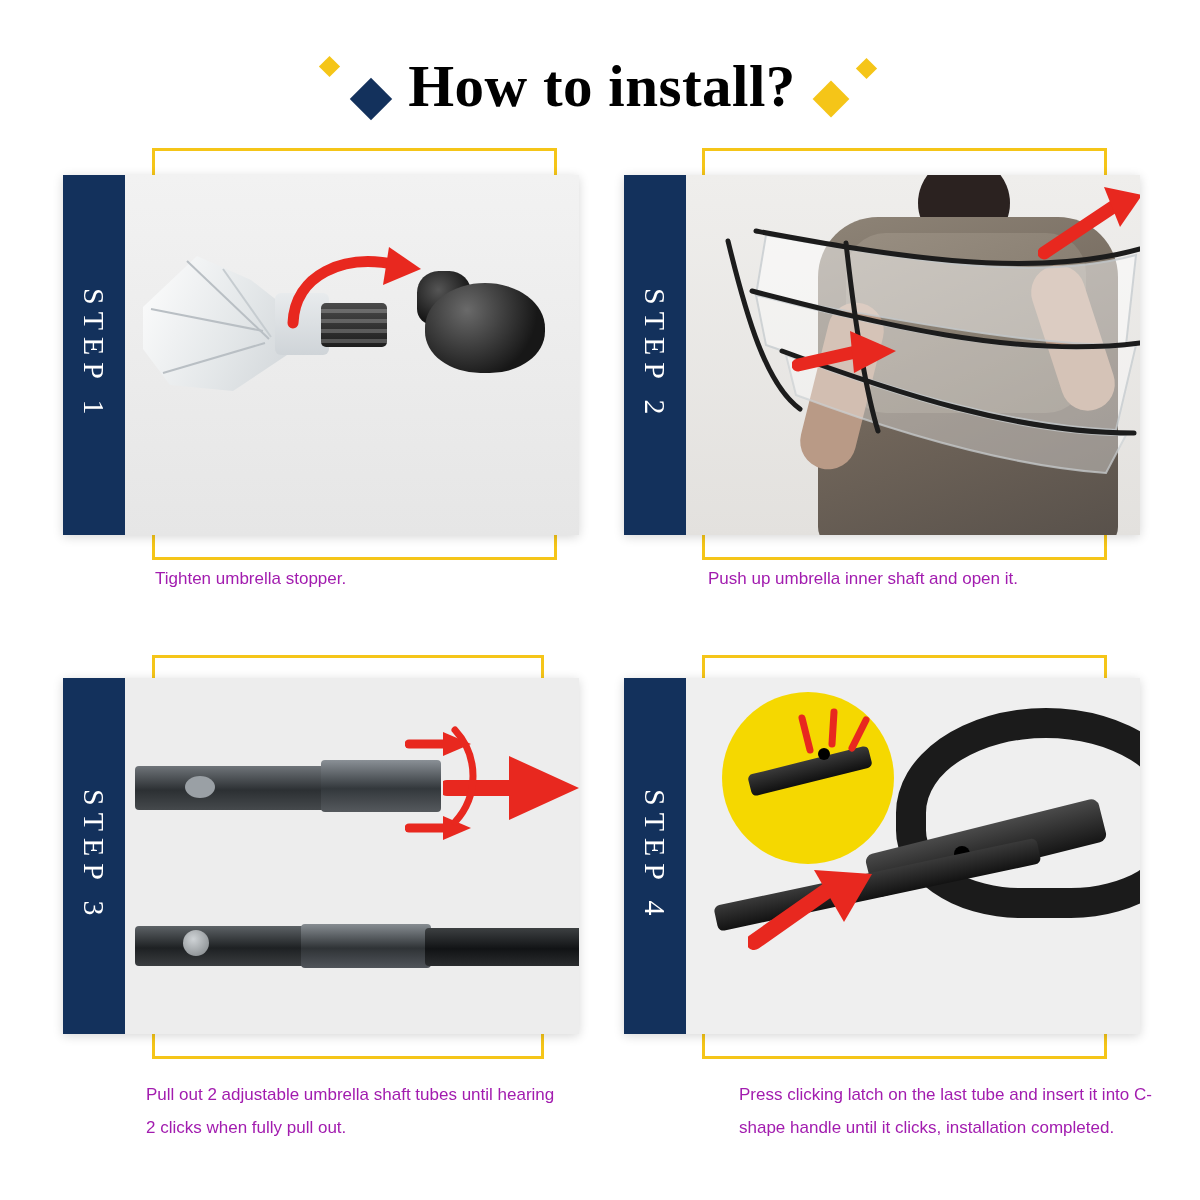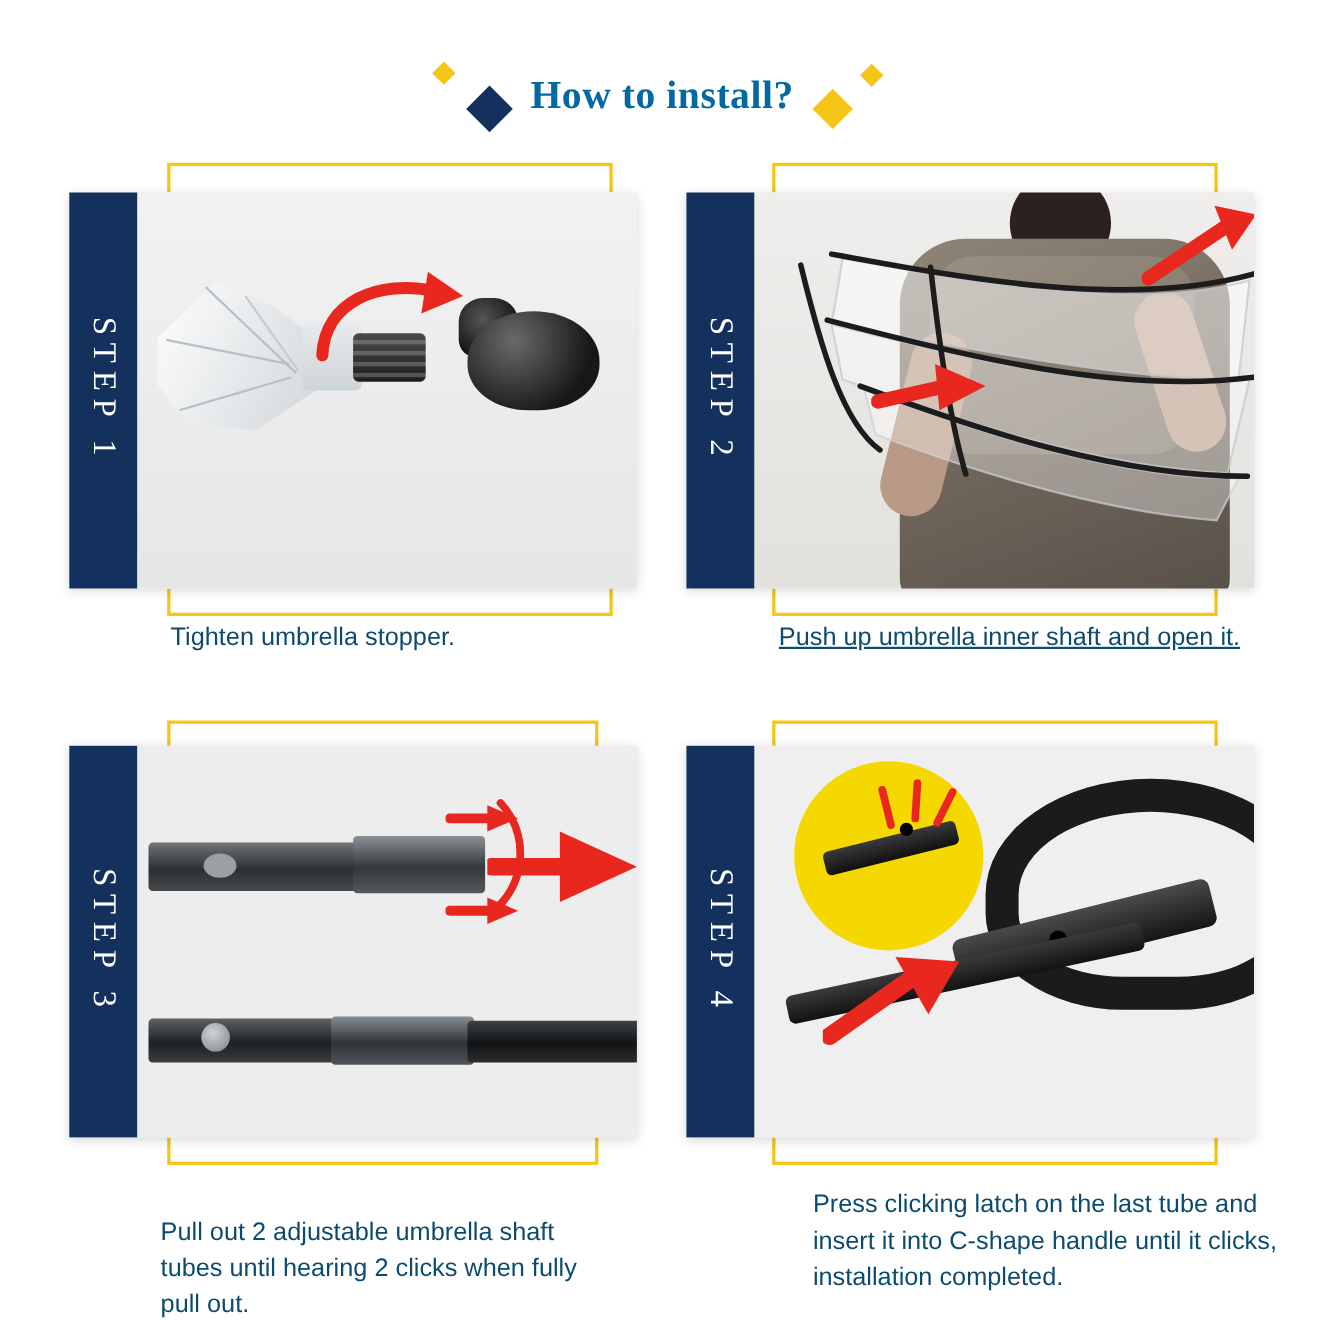--- a/index.html
+++ b/index.html
@@ -34,8 +34,8 @@
   .title {
     font-family: "Liberation Serif", serif;
     font-weight: bold;
-    font-size: 36px;
-    color: #0369a1;
+    font-size: 59px;
+    color: #000000;
     letter-spacing: 0.5px;
     white-space: nowrap;
     text-align: right;

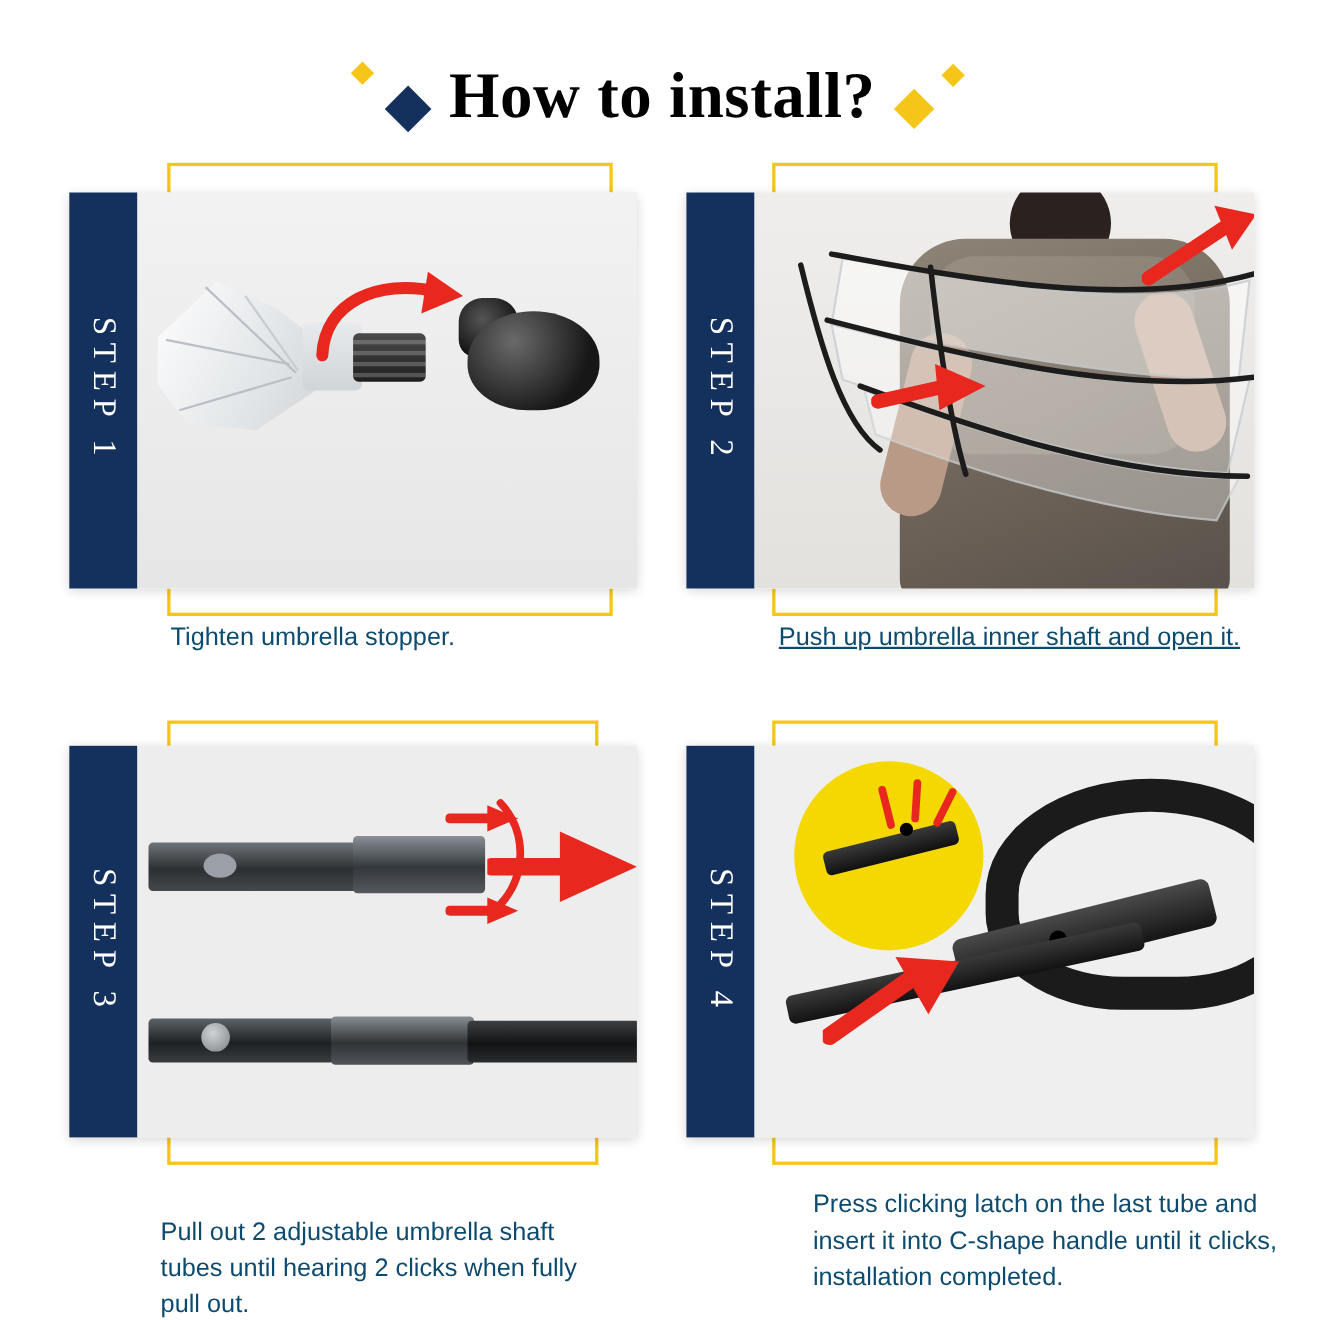--- a/index.html
+++ b/index.html
@@ -99,9 +99,9 @@
   .caption {
     position: absolute;
     z-index: 3;
-    font-size: 23px;
+    font-size: 17px;
     line-height: 33px;
-    color: #0c4a6e;
+    color: #a21caf;
     font-family: "Liberation Sans", sans-serif;
   }
 

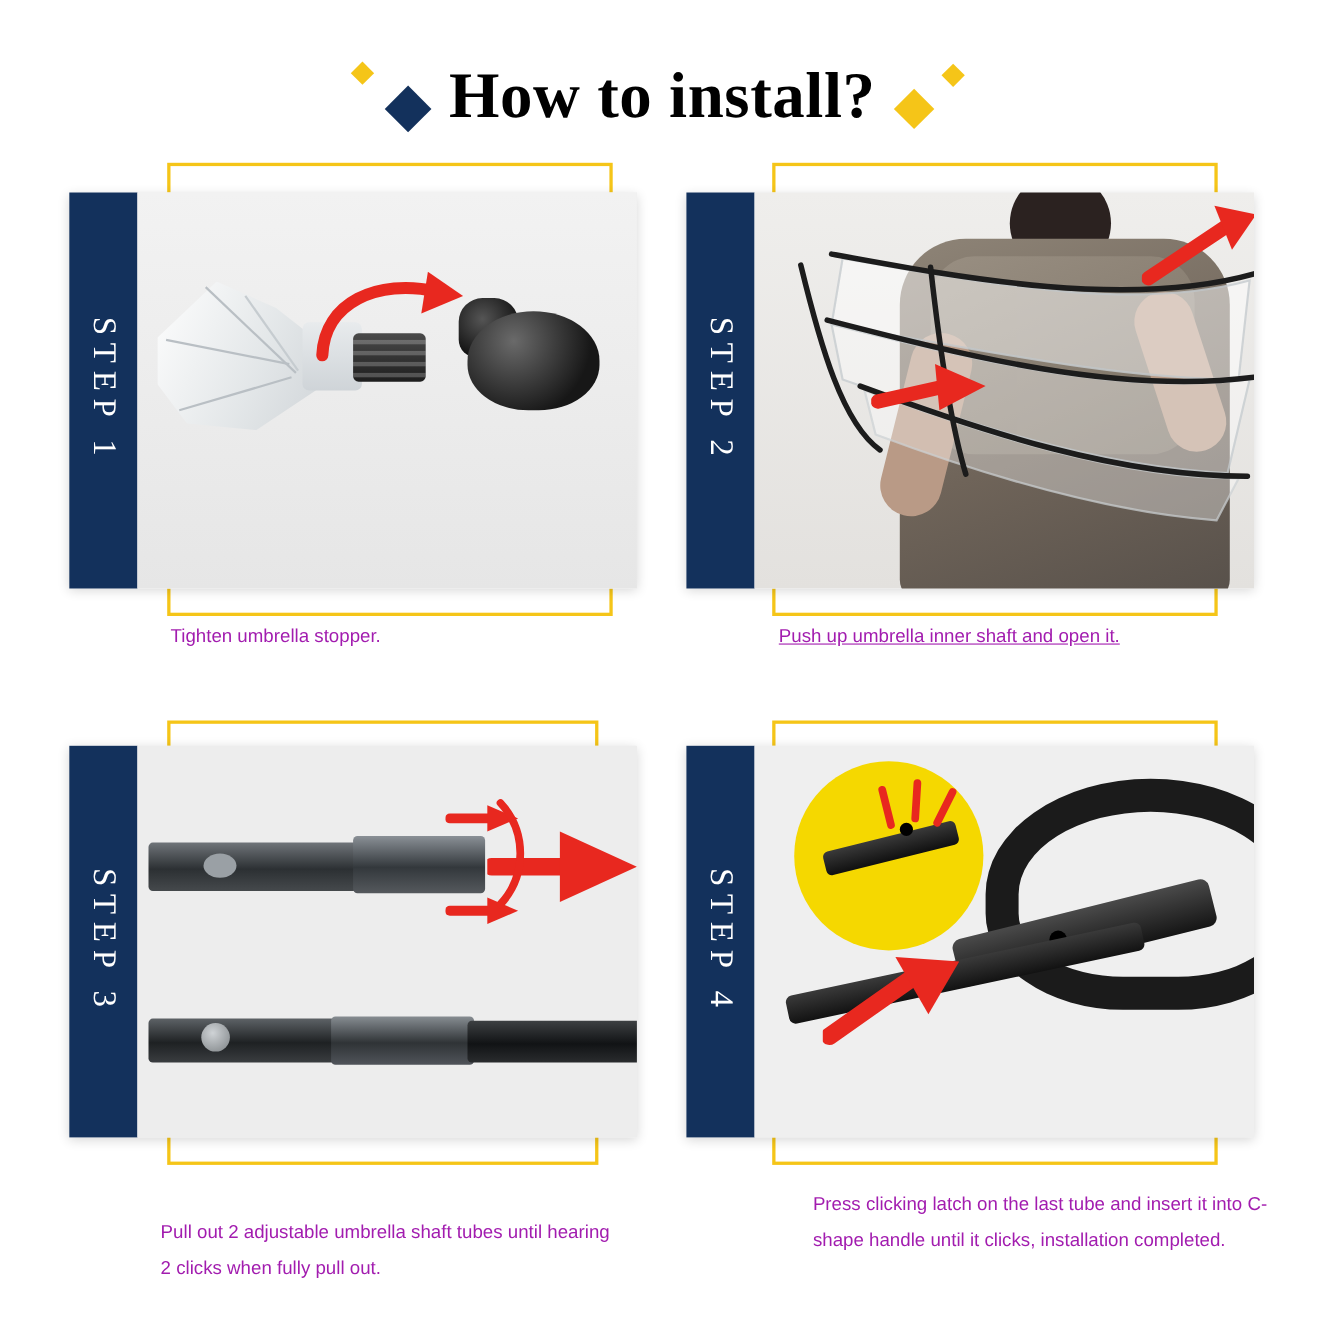--- a/index.html
+++ b/index.html
@@ -282,7 +282,7 @@
         </svg>
       </div>
     </div>
-    <div class="caption" style="left:708px; top:562px; width:430px;text-decoration:underline;">Push up umbrella inner shaft and open it.</div>
+    <div class="caption" style="left:708px; top:562px; width:430px;">Push up umbrella inner shaft and open it.</div>
   </div>
 
   <div class="card">

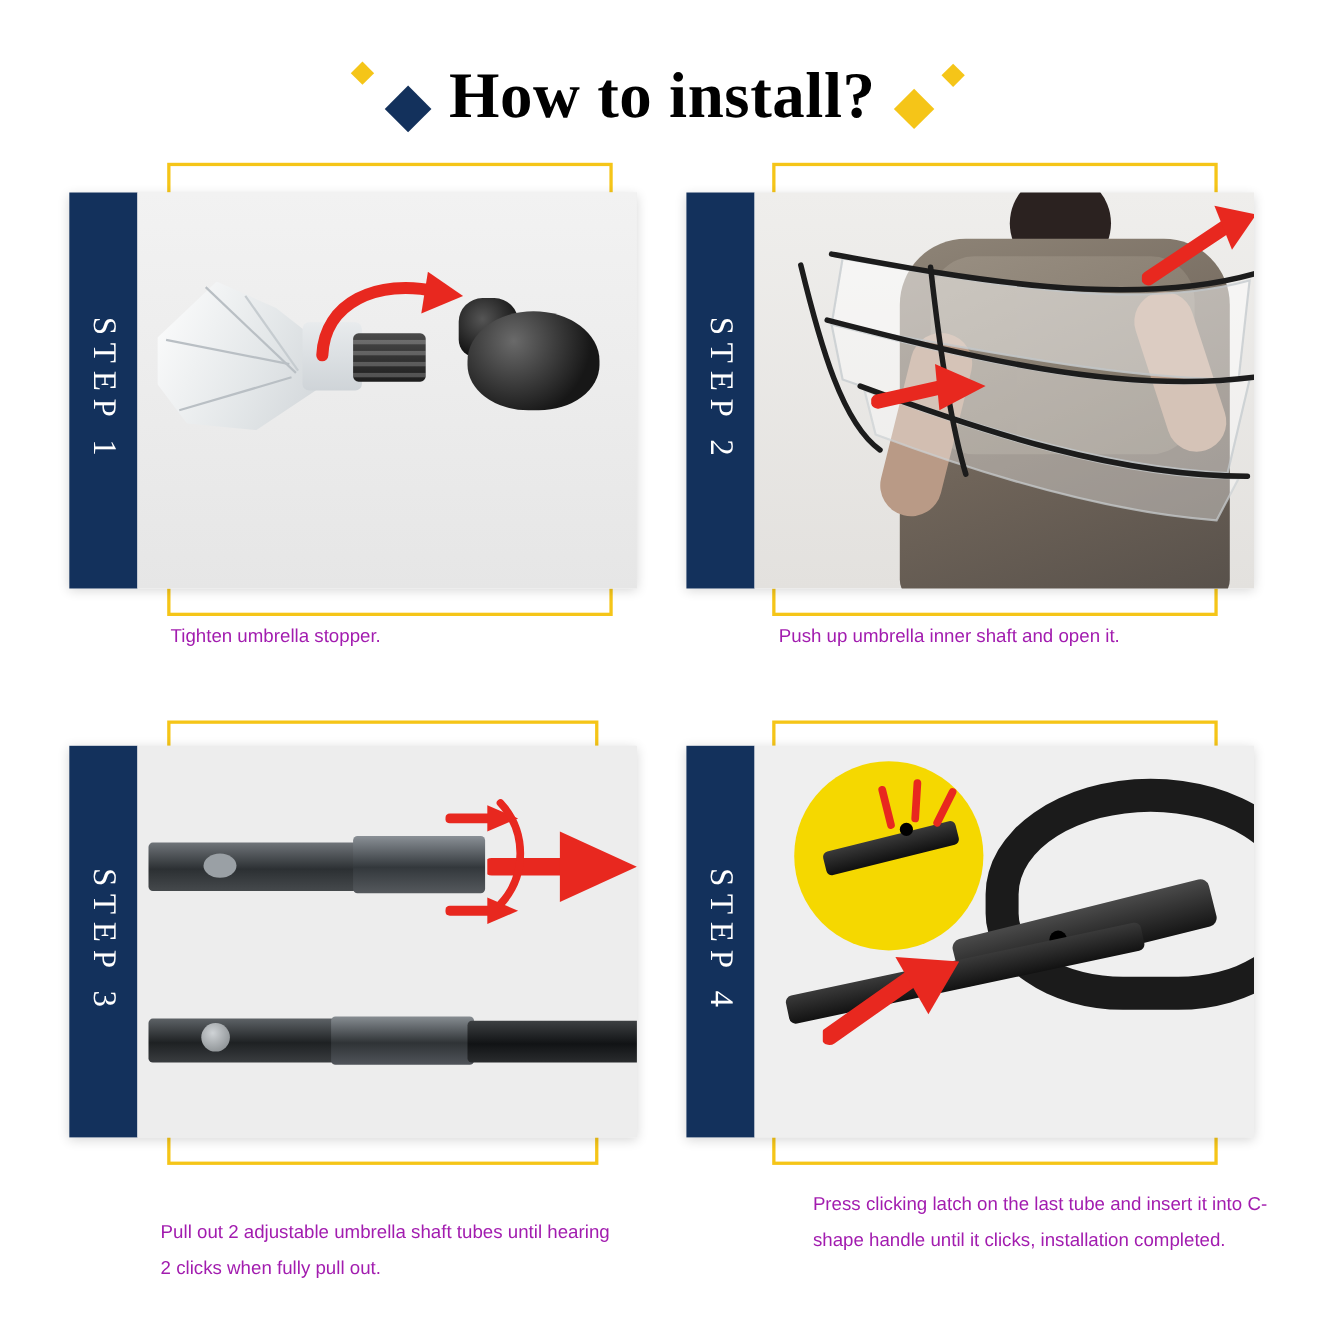--- a/index.html
+++ b/index.html
@@ -318,7 +318,7 @@
         </svg>
       </div>
     </div>
-    <div class="caption" style="left:146px; top:1103px; width:420px;">Pull out 2 adjustable umbrella shaft tubes until hearing 2 clicks when fully pull out.</div>
+    <div class="caption" style="left:146px; top:1078px; width:420px;">Pull out 2 adjustable umbrella shaft tubes until hearing 2 clicks when fully pull out.</div>
   </div>
 
   <div class="card">

